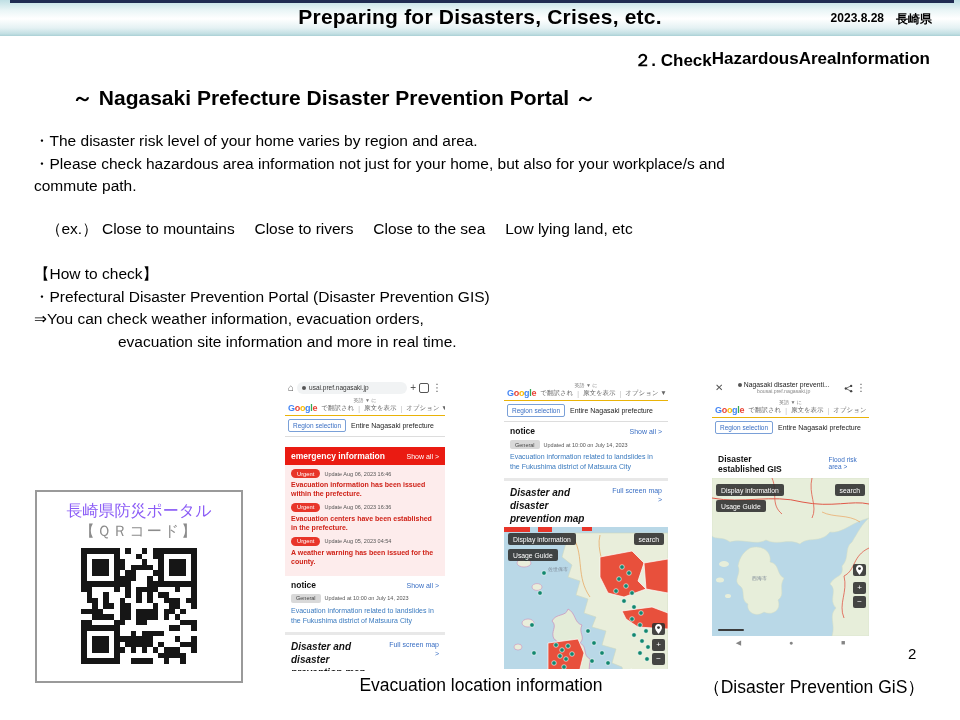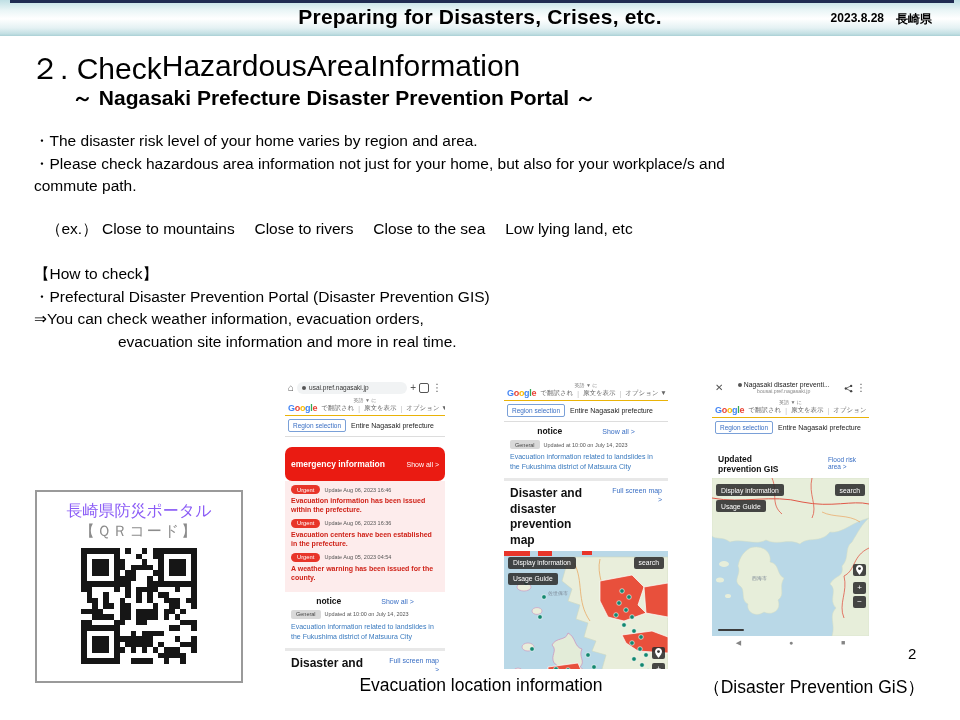--- a/index.html
+++ b/index.html
@@ -16,7 +16,7 @@
   .header-date{position:absolute;top:11px;right:28px;font-size:12px;font-weight:bold;display:flex;gap:12px;}
   
   .heading-line1{position:absolute;top:49px;left:30px;width:900px;display:flex;
-    justify-content:flex-start;font-size:30px;font-weight:normal;}
+    justify-content:flex-end;font-size:17px;font-weight:bold;}
   .heading-line2{position:absolute;top:84px;left:72px;font-size:21px;font-weight:bold;}
   
   .intro{position:absolute;top:130px;left:34px;font-size:15.5px;line-height:22.5px;}

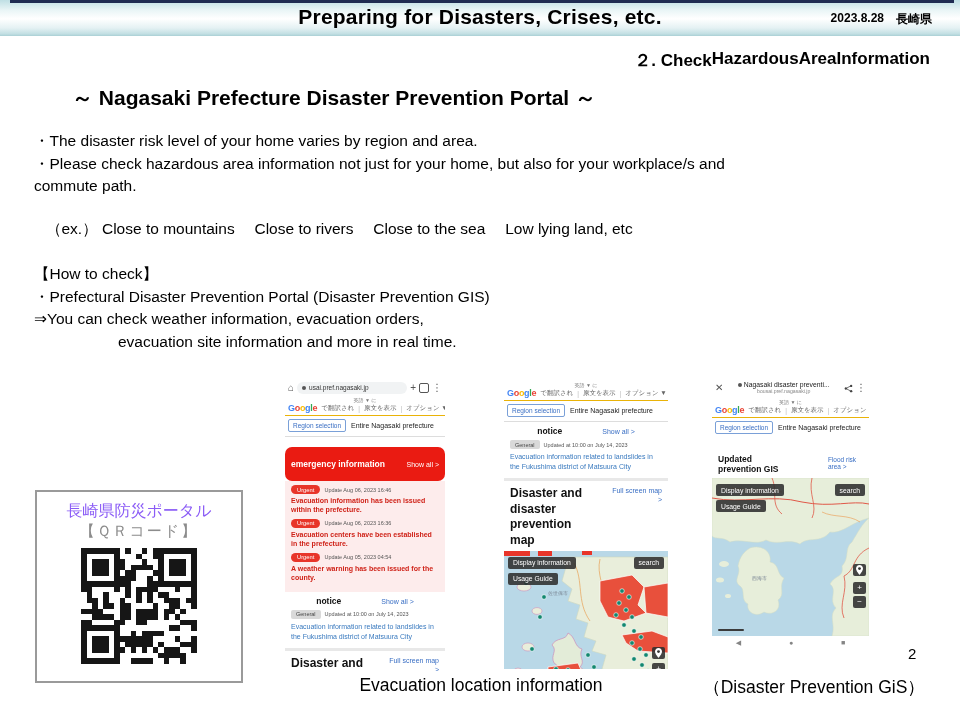--- a/index.html
+++ b/index.html
@@ -58,7 +58,7 @@
   .em-time{font-size:5.5px;color:#555;}
   .em-text{color:#cf2218;font-size:7px;font-weight:bold;line-height:1.35;margin-top:2px;}
   .p-notice{padding:4px 6px 2px;}
-  .sec-head{display:flex;justify-content:center;align-items:baseline;gap:40px;}
+  .sec-head{display:flex;justify-content:space-between;align-items:baseline;gap:40px;}
   .sec-title{font-size:8.5px;font-weight:bold;color:#111;}
   .show-all{font-size:7px;color:#3a6fc4;}
   .general-row{display:flex;gap:4px;align-items:center;margin-top:4px;}

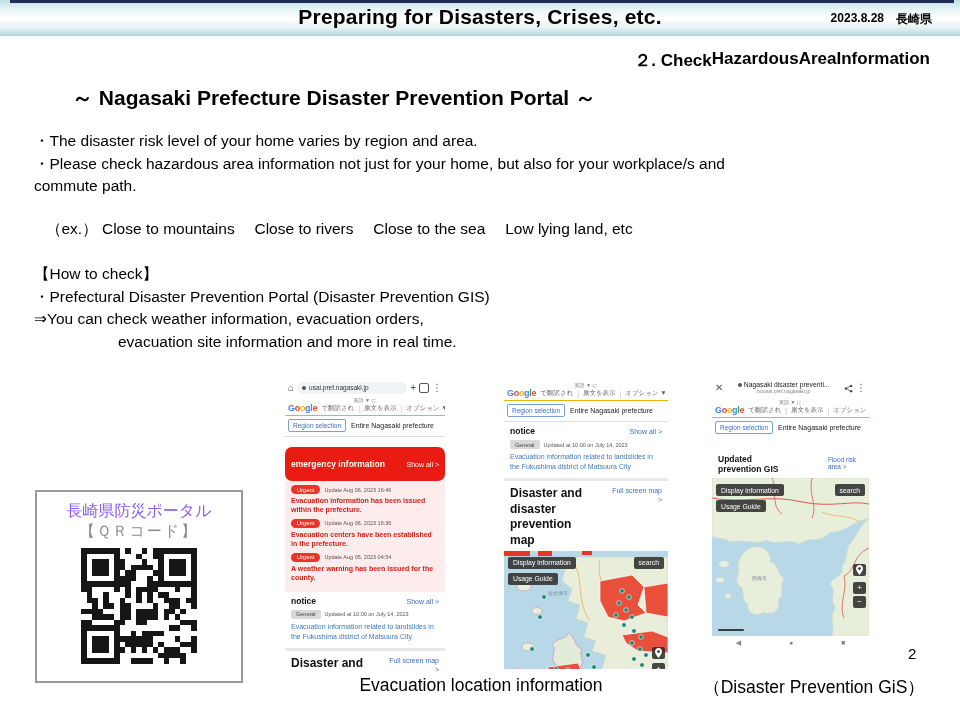--- a/index.html
+++ b/index.html
@@ -48,7 +48,7 @@
   .region-val{font-size:7px;color:#222;white-space:nowrap;}
   .p-gap{height:10px;}
   .em-bar{background:#ea1b12;color:#fff;display:flex;justify-content:space-between;align-items:center;
-    padding:12px 6px;border-radius:7px;}
+    padding:4px 6px;}
   .em-bar .t{font-size:8.5px;font-weight:bold;}
   .em-bar .s{font-size:7px;}
   .em-body{background:#fdecec;padding:4px 6px 5px;}

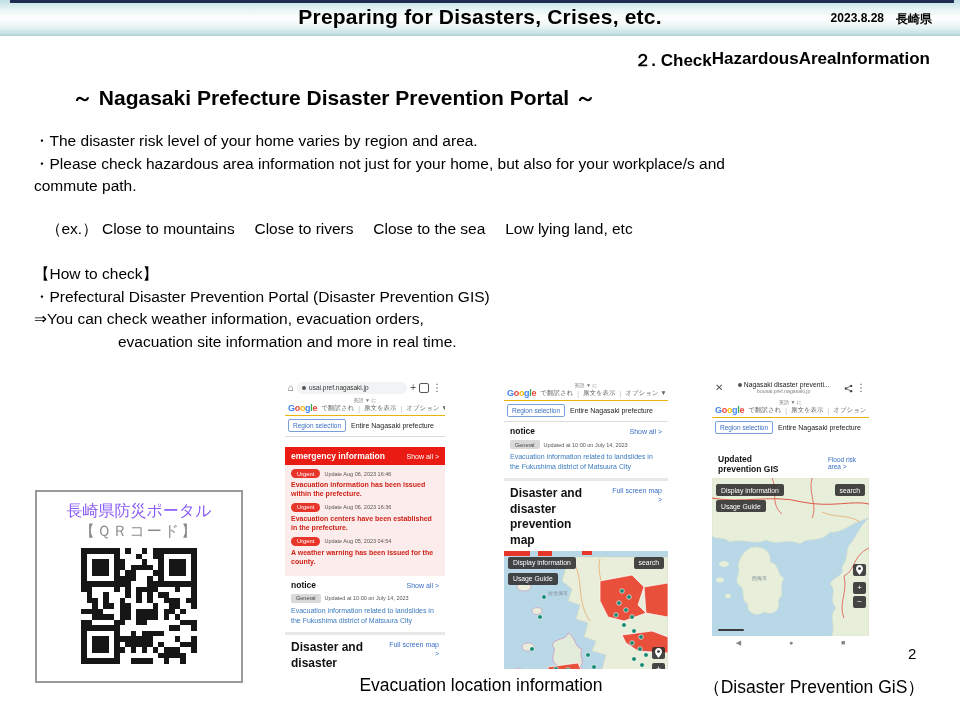--- a/index.html
+++ b/index.html
@@ -496,7 +496,7 @@
   </div>
   <div style="height:16px;"></div>
   <div class="sec-head" style="padding:0 6px 4px;">
-    <span class="sec-title">Updated prevention GIS</span>
+    <span class="sec-title">Disaster established GIS</span>
     <span class="show-all" style="font-size:6.5px;">Flood risk area &gt;</span>
   </div>
   <div class="map-wrap" style="width:157px;height:158px;">

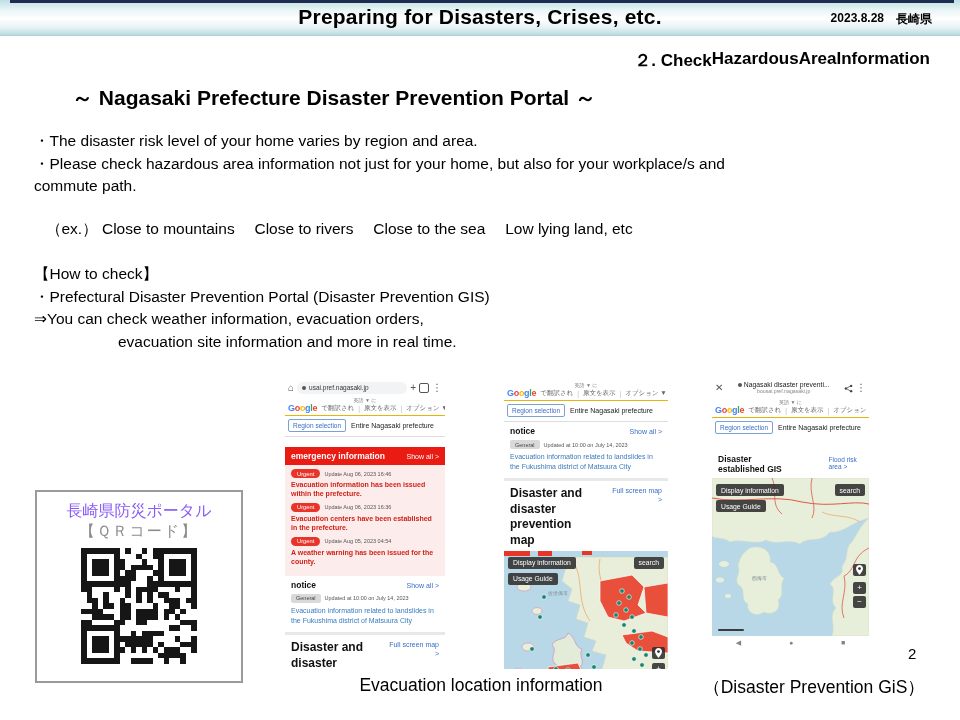--- a/index.html
+++ b/index.html
@@ -67,7 +67,7 @@
   .notice-text{color:#3a7abf;font-size:7px;line-height:1.45;margin-top:3px;}
   .p-divider{height:3px;background:#e8e8e8;margin:4px 0;}
   .p-mapsec{display:flex;justify-content:space-between;padding:1px 6px 2px;}
-  .mapsec-title{font-size:12px;font-weight:bold;line-height:1.3;color:#111;width:80px;}
+  .mapsec-title{font-size:10px;font-weight:bold;line-height:1.3;color:#111;width:80px;font-style:italic;}
   .mapsec-link{font-size:7px;color:#3a6fc4;text-align:right;line-height:1.3;width:55px;}
   .p-nav{display:flex;justify-content:space-around;align-items:center;height:13px;color:#858585;}
   .p-nav span{font-size:7px;line-height:1;}

